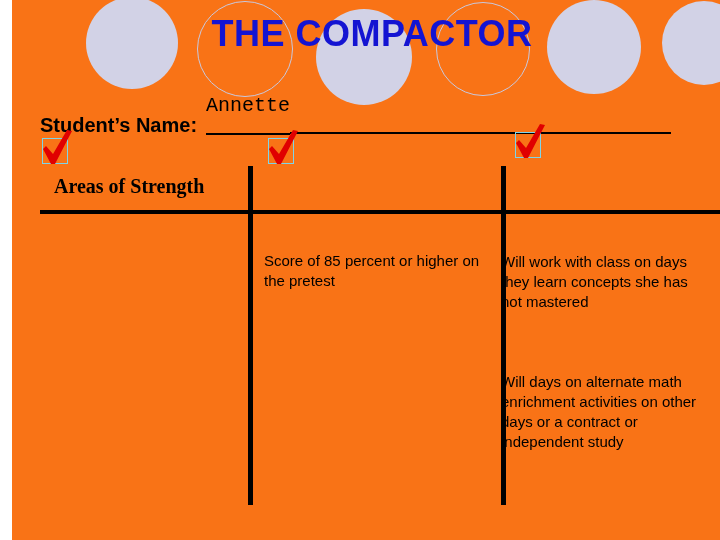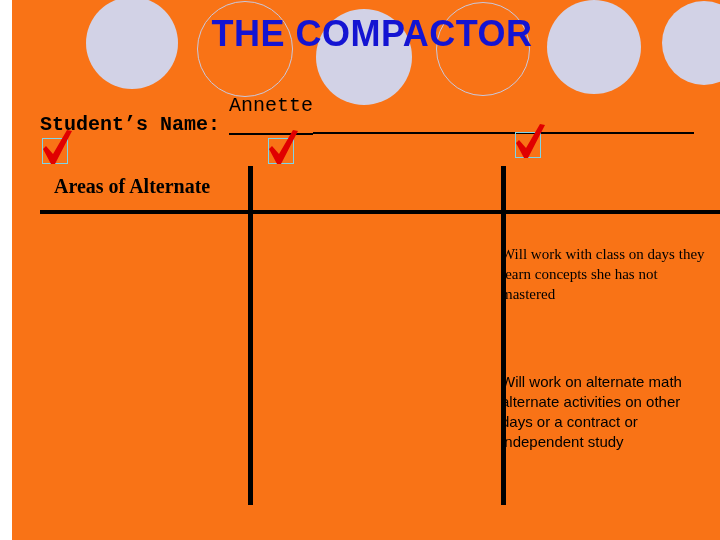--- a/index.html
+++ b/index.html
@@ -73,7 +73,7 @@
     white-space: nowrap;
   }
   #name-label {
-    font-family: Liberation Mono, monospace;
+    font-family: Liberation Sans, sans-serif;
     font-weight: bold;
     font-size: 20px;
     color: #000000;

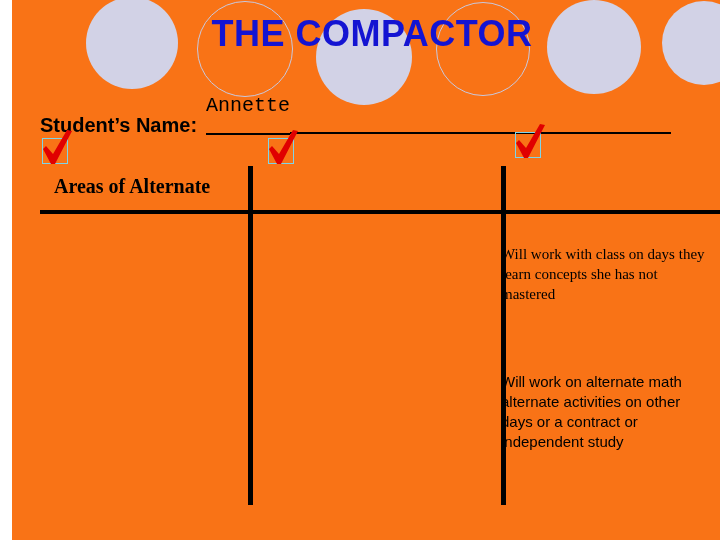--- a/index.html
+++ b/index.html
@@ -225,7 +225,7 @@
     </svg>
   </div>
 
-  <div class="col-header" id="header-0">Areas of Alternate</div>
+  <div class="col-header" id="header-0">Areas of Strength</div>
 
   <div id="header-rule"></div>
   <div class="v-divider" id="divider-1"></div>

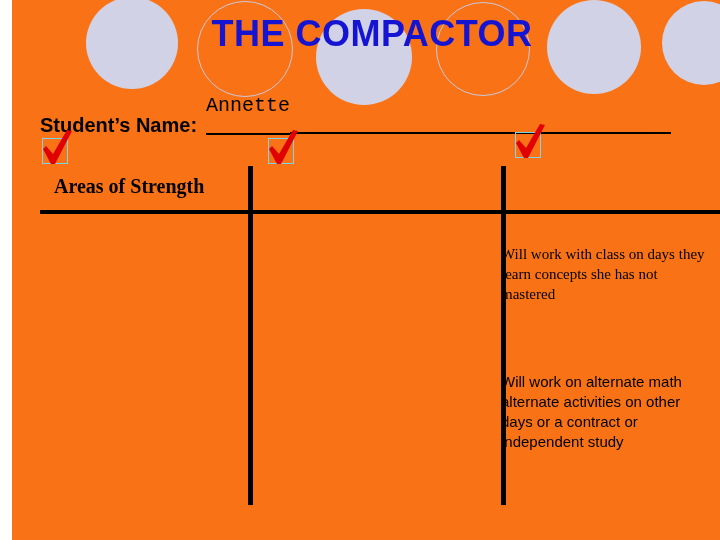--- a/index.html
+++ b/index.html
@@ -231,6 +231,7 @@
   <div class="v-divider" id="divider-1"></div>
   <div class="v-divider" id="divider-2"></div>
 
+  <div class="cell" id="cell-mastery">Score of 85 percent or higher on the pretest</div>
   <div class="cell" id="cell-alt-1">Will work with class on days they learn concepts she has not mastered</div>
   <div class="cell" id="cell-alt-2">Will work on alternate math alternate activities on other days or a contract or independent study</div>
 

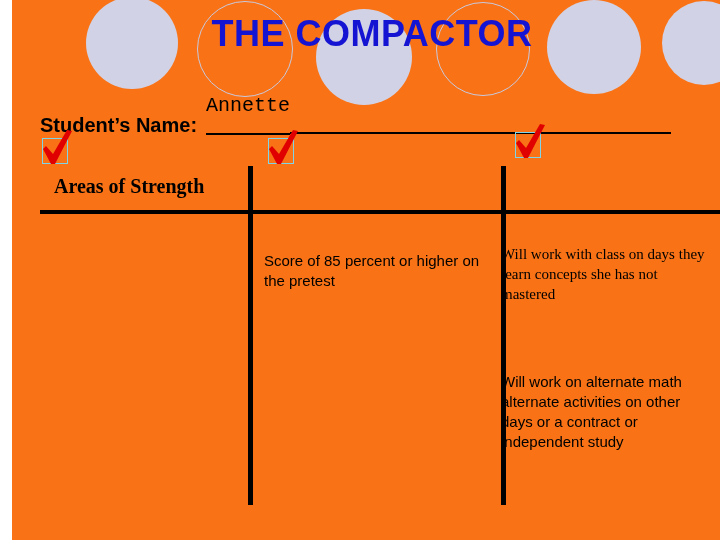--- a/index.html
+++ b/index.html
@@ -172,9 +172,8 @@
   }
   #cell-alt-1 {
     left: 489px;
-    top: 244px;
+    top: 252px;
     width: 210px;
-    font-family: Liberation Serif, serif;
   }
   #cell-alt-2 {
     left: 489px;

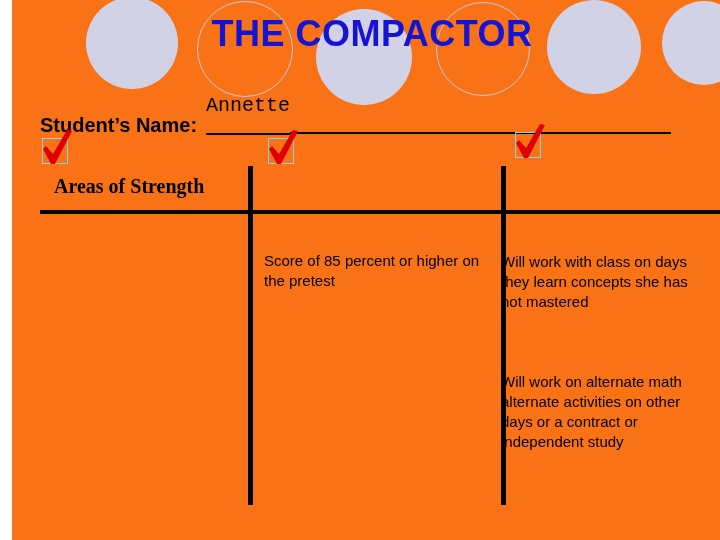--- a/index.html
+++ b/index.html
@@ -232,7 +232,7 @@
 
   <div class="cell" id="cell-mastery">Score of 85 percent or higher on the pretest</div>
   <div class="cell" id="cell-alt-1">Will work with class on days they learn concepts she has not mastered</div>
-  <div class="cell" id="cell-alt-2">Will work on alternate math alternate activities on other days or a contract or independent study</div>
+  <div class="cell" id="cell-alt-2">Will days on alternate math enrichment activities on other days or a contract or independent study</div>
 
 </div>
 

